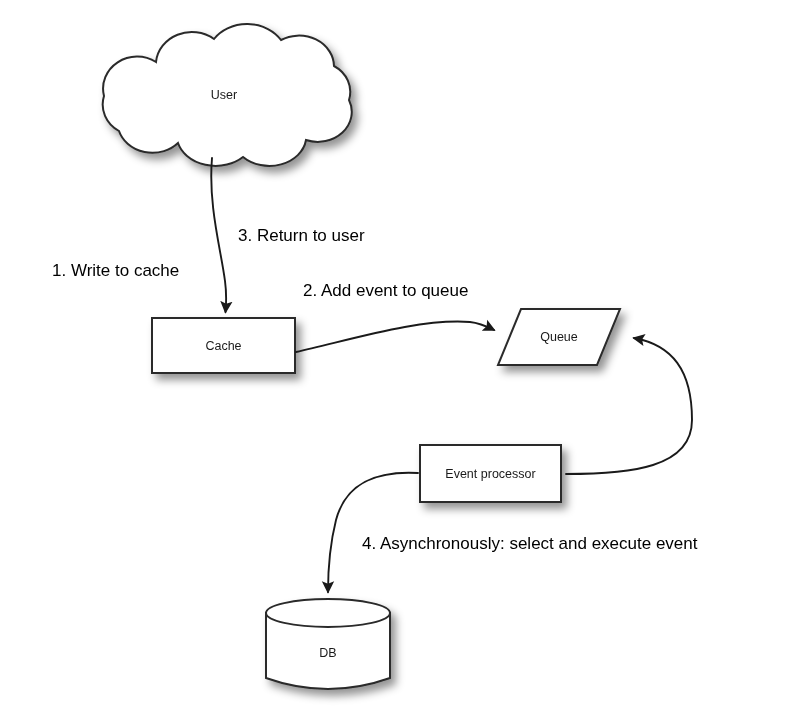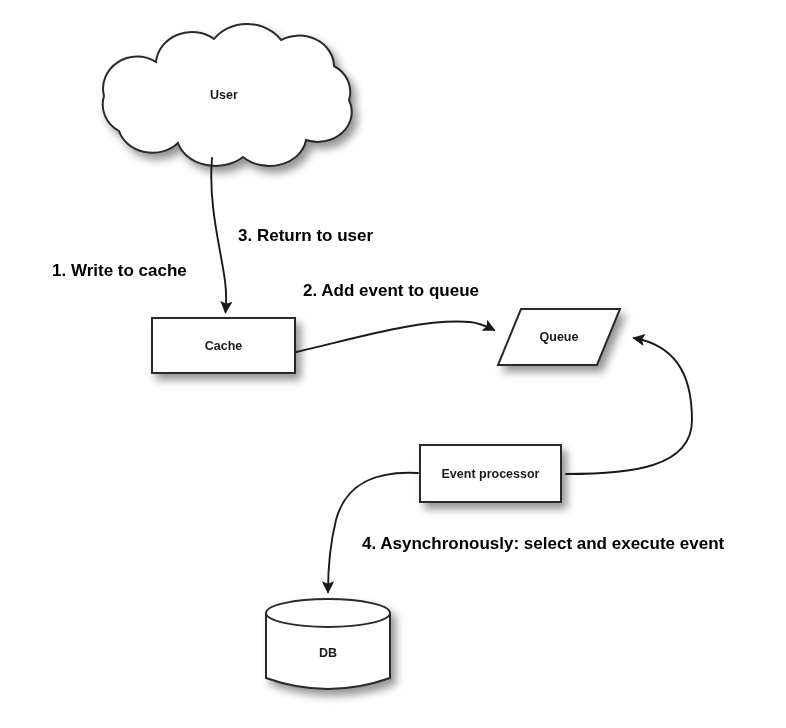--- a/index.html
+++ b/index.html
@@ -9,7 +9,7 @@
     color:#000;
     overflow:hidden;
   }
-  #diagram-root{position:relative;width:786px;height:716px;background:#fff;font-weight:bold;}
+  #diagram-root{position:relative;width:786px;height:716px;background:#fff;}
   svg#canvas{position:absolute;left:0;top:0;width:786px;height:728px;}
 
   .node-label{

